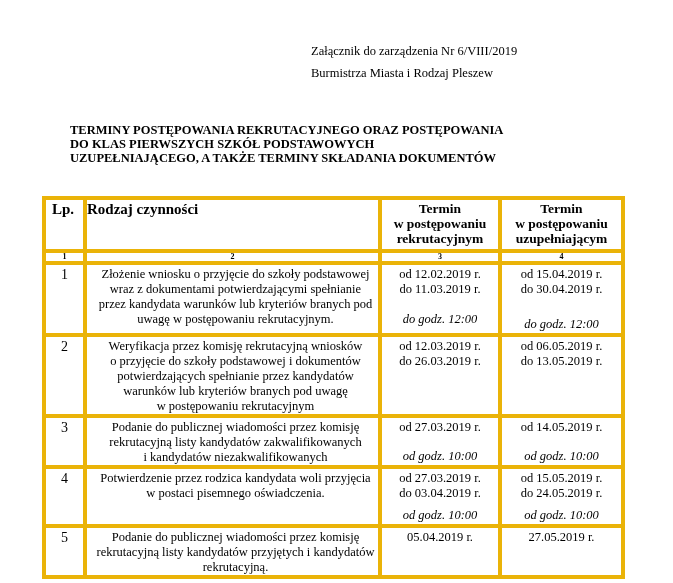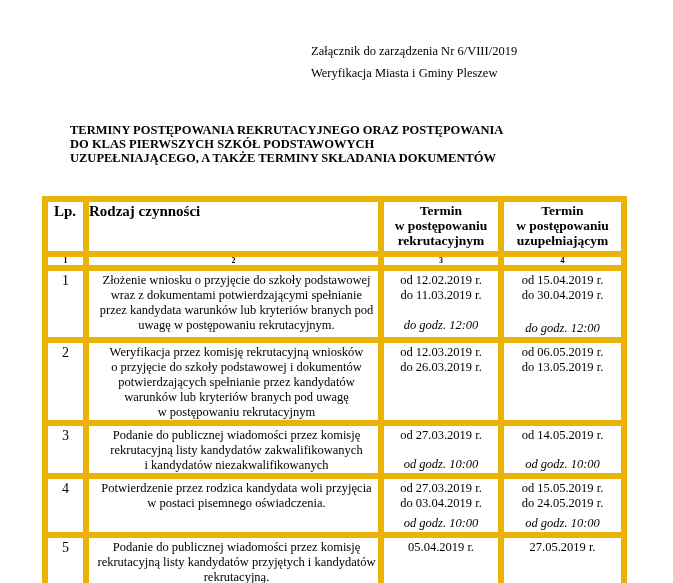--- a/index.html
+++ b/index.html
@@ -32,7 +32,7 @@
 
 <div class="annex">
   <div>Załącznik do zarządzenia Nr 6/VIII/2019</div>
-  <div>Weryfikacja Miasta i Gminy Pleszew</div>
+  <div>Burmistrza Miasta i Rodzaj Pleszew</div>
 </div>
 
 <div class="title">

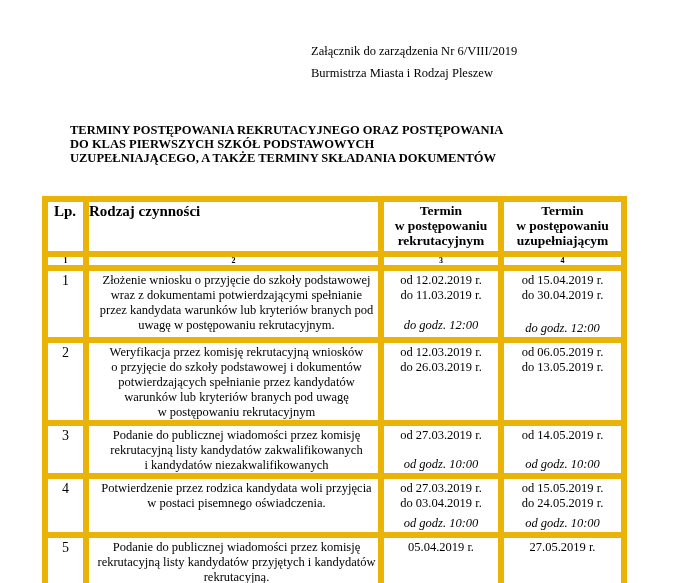--- a/index.html
+++ b/index.html
@@ -11,7 +11,7 @@
            font-weight: bold; font-size: 12.5px; line-height: 14px; letter-spacing: 0px; }
   table.sched { position: absolute; left: 42px; top: 196px; border-collapse: collapse;
                 table-layout: fixed; width: 580px; font-size: 12.5px; }
-  table.sched td, table.sched th { border: 6px solid #eab308; padding: 0; vertical-align: top; }
+  table.sched td, table.sched th { border: 4px solid #eab308; padding: 0; vertical-align: top; }
   col.c1 { width: 41px; } col.c2 { width: 295px; } col.c3 { width: 120px; } col.c4 { width: 123px; }
   th { font-weight: bold; font-size: 13.5px; line-height: 15px; height: 47px; }
   th.lp { text-align: left; padding-left: 6px !important; padding-top: 2px !important; font-size: 15px; }

